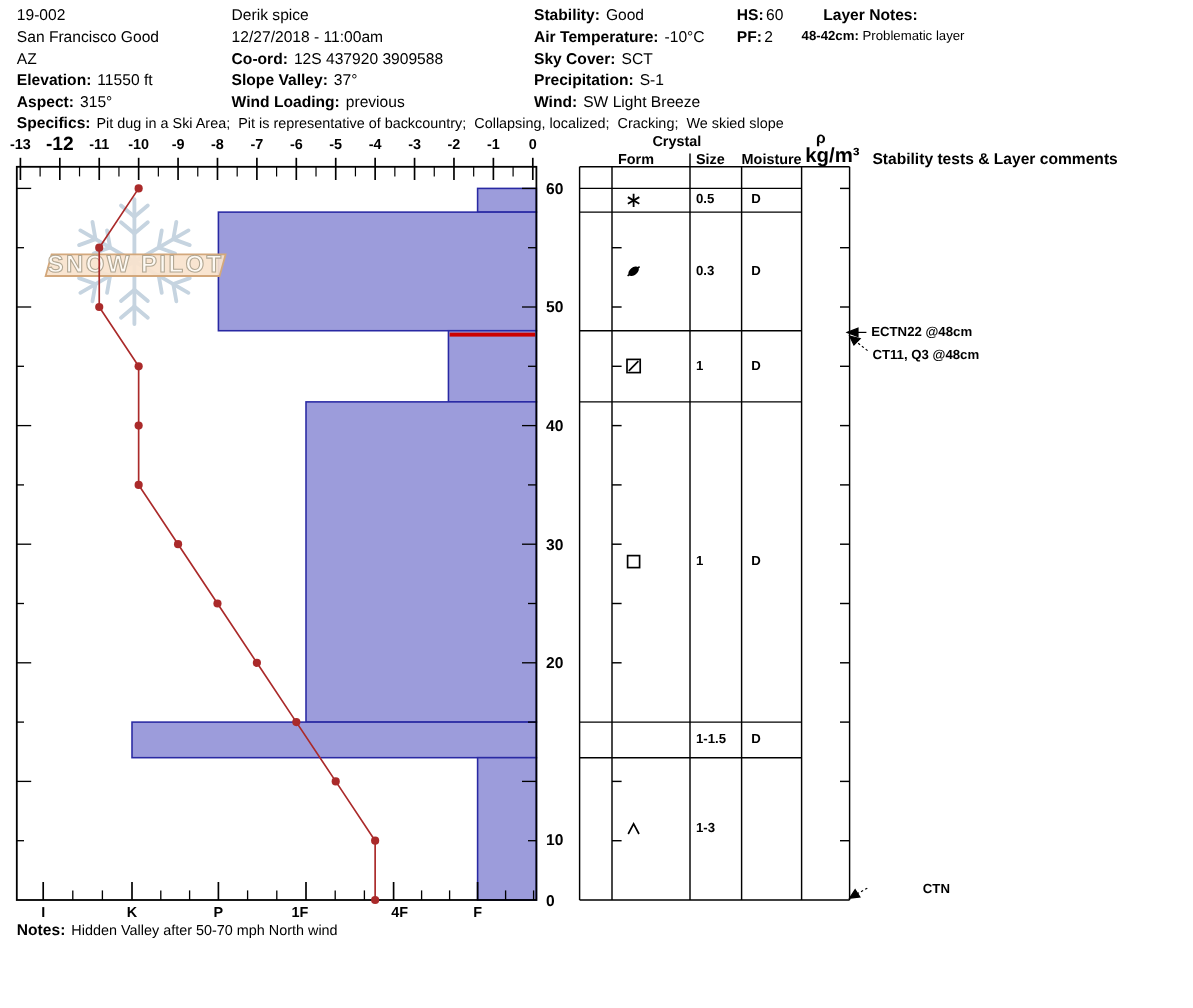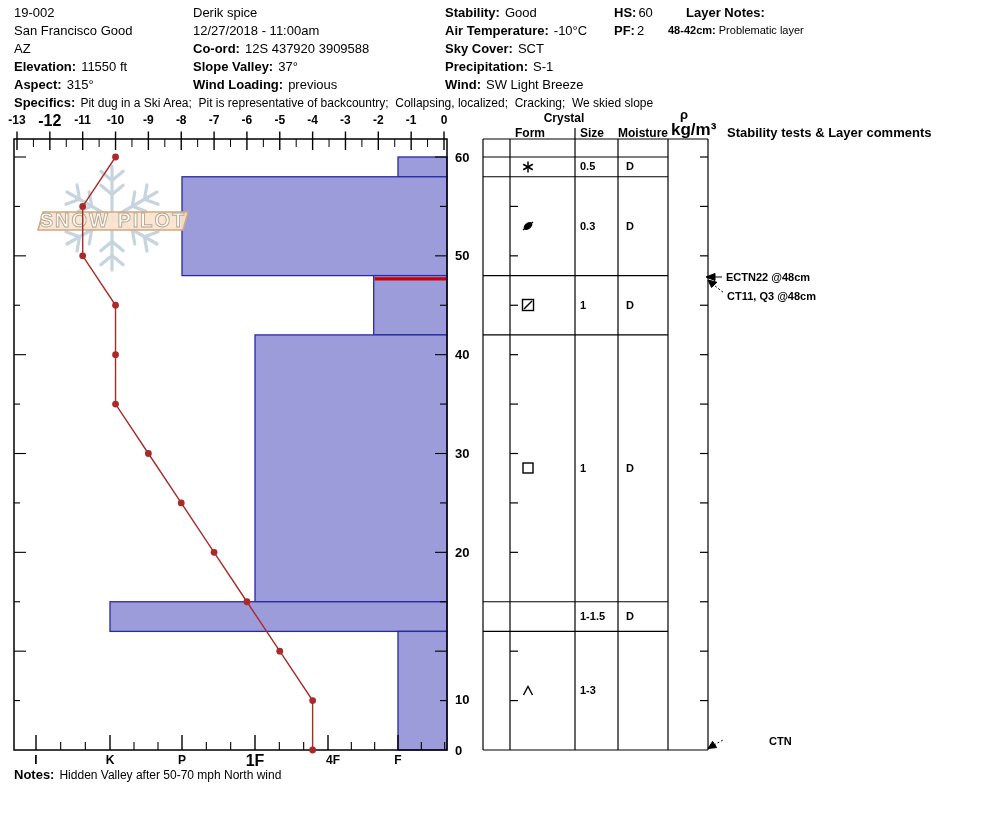--- a/index.html
+++ b/index.html
@@ -225,7 +225,7 @@
     <div class="t b" style="left: 24px; top: 753px; width: 24px; text-align: center; font-size: 12px;">I</div>
     <div class="t b" style="left: 98px; top: 753px; width: 24px; text-align: center; font-size: 12px;">K</div>
     <div class="t b" style="left: 170px; top: 753px; width: 24px; text-align: center; font-size: 12px;">P</div>
-    <div class="t b" style="left: 243px; top: 753px; width: 24px; text-align: center; font-size: 16px;">1F</div>
+    <div class="t b" style="left: 243px; top: 753px; width: 24px; text-align: left; font-size: 12px;">1F</div>
     <div class="t b" style="left: 316px; top: 753px; width: 24px; text-align: right; font-size: 12px;">4F</div>
     <div class="t b" style="left: 386px; top: 753px; width: 24px; text-align: center; font-size: 12px;">F</div>
     <svg width="16" height="16" viewBox="0 0 16 16" style="position: absolute; left: 520px; top: 158.885px;">

